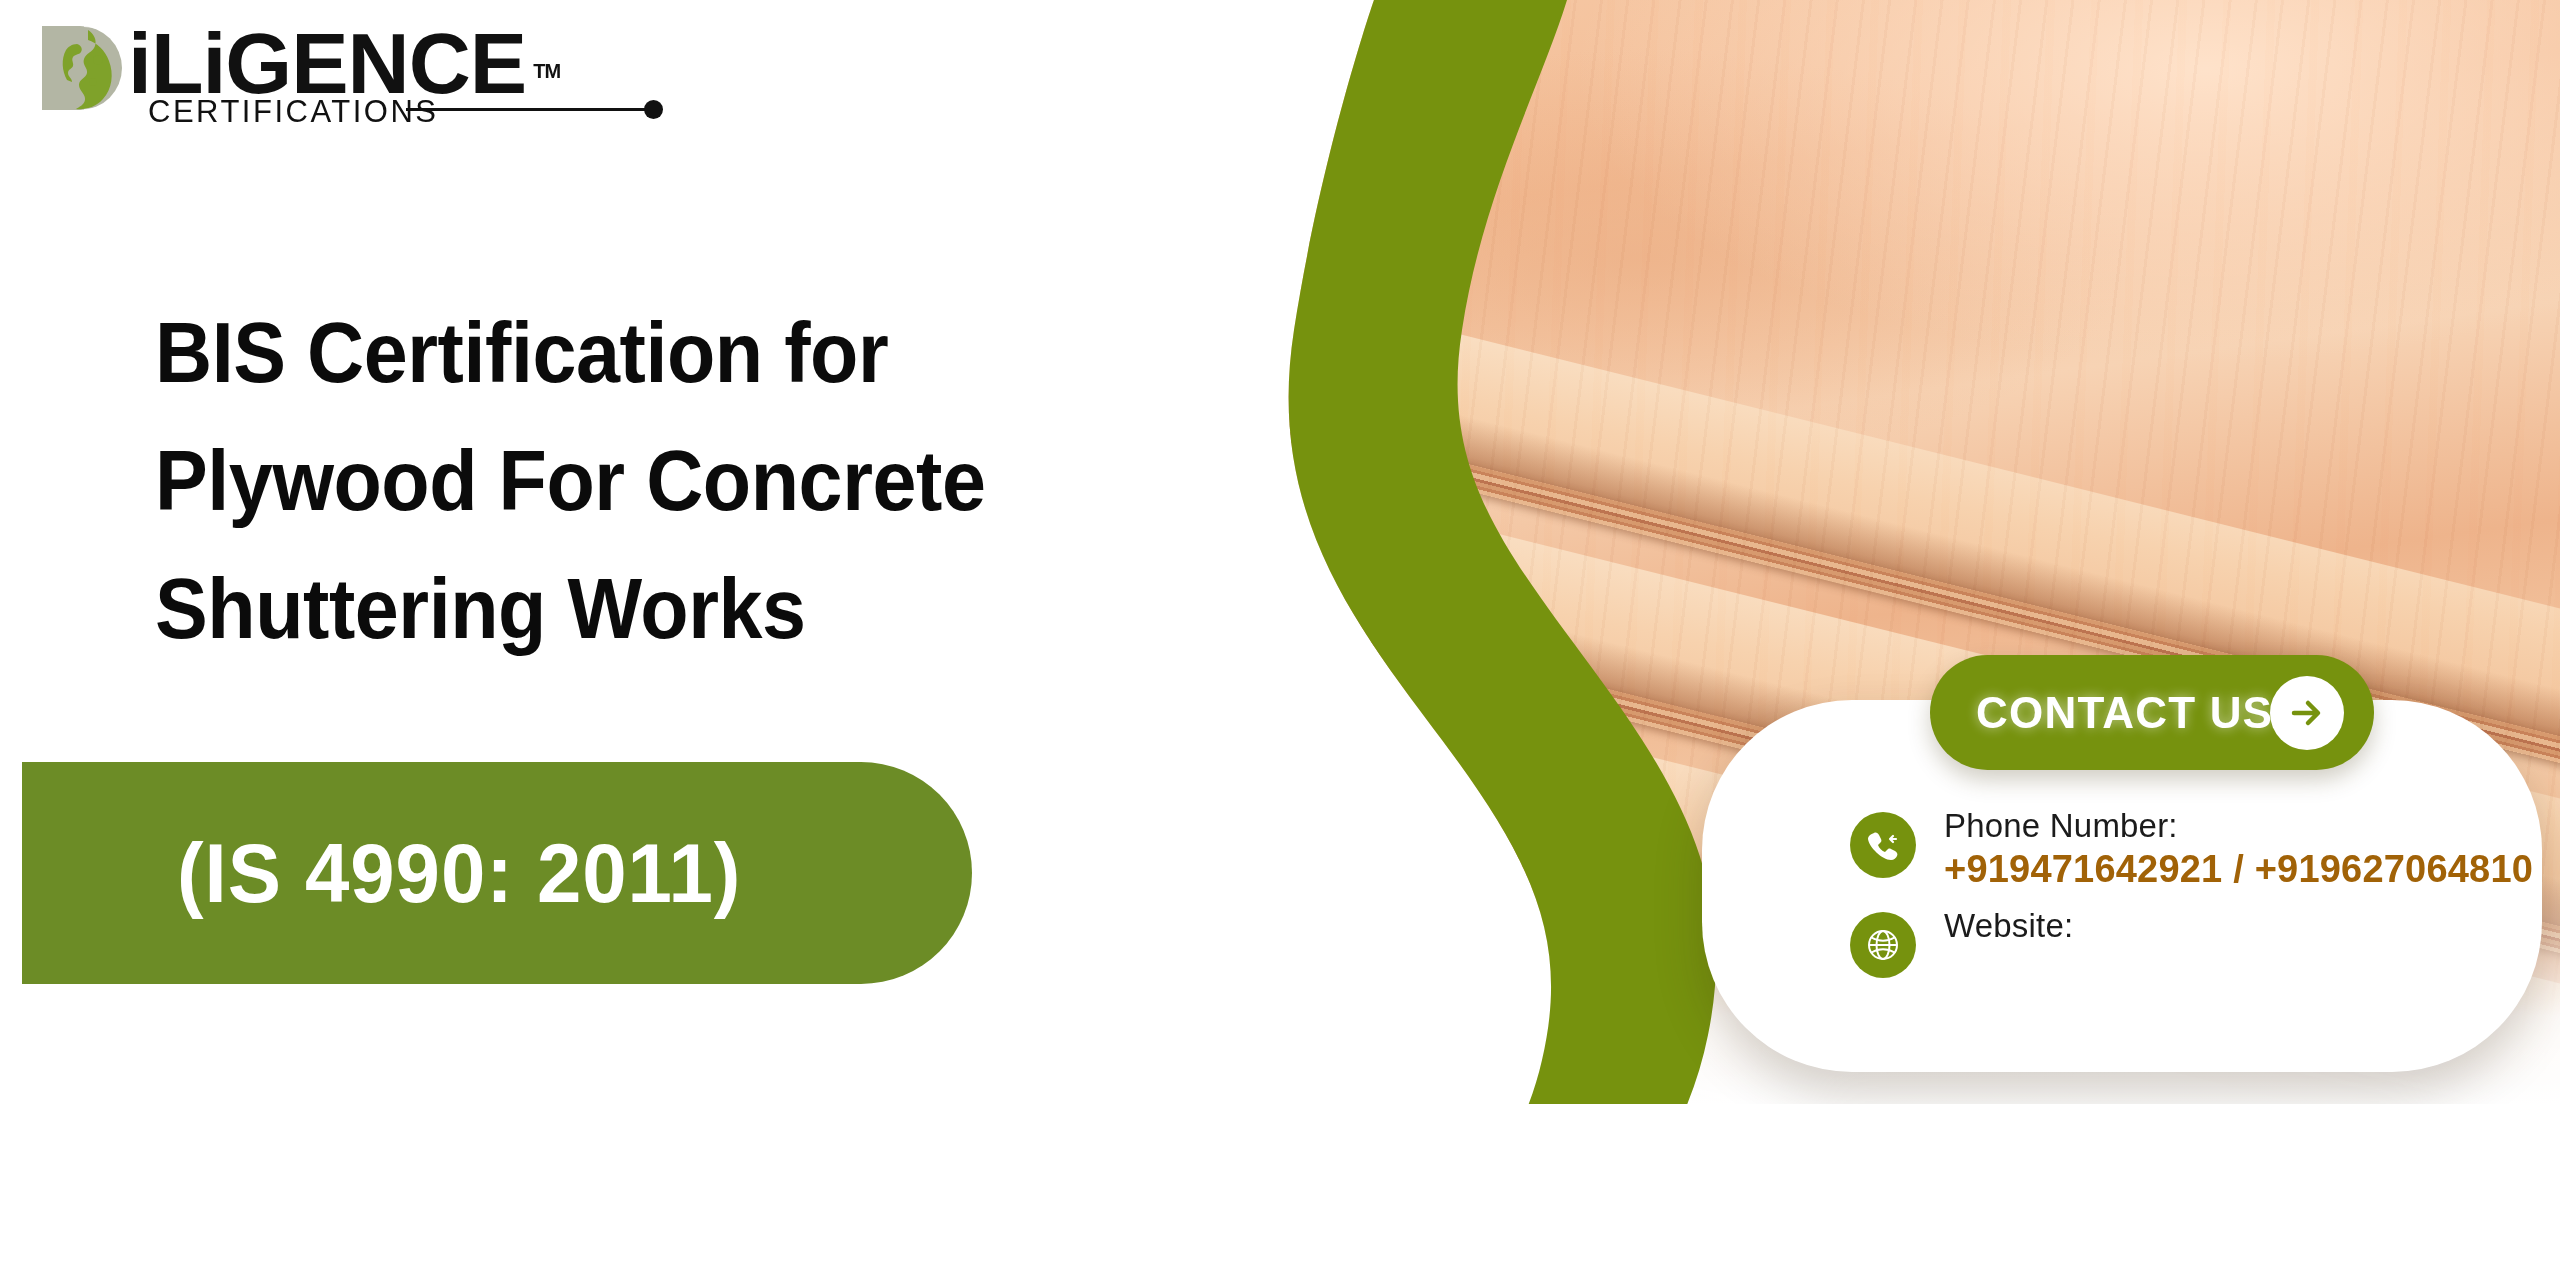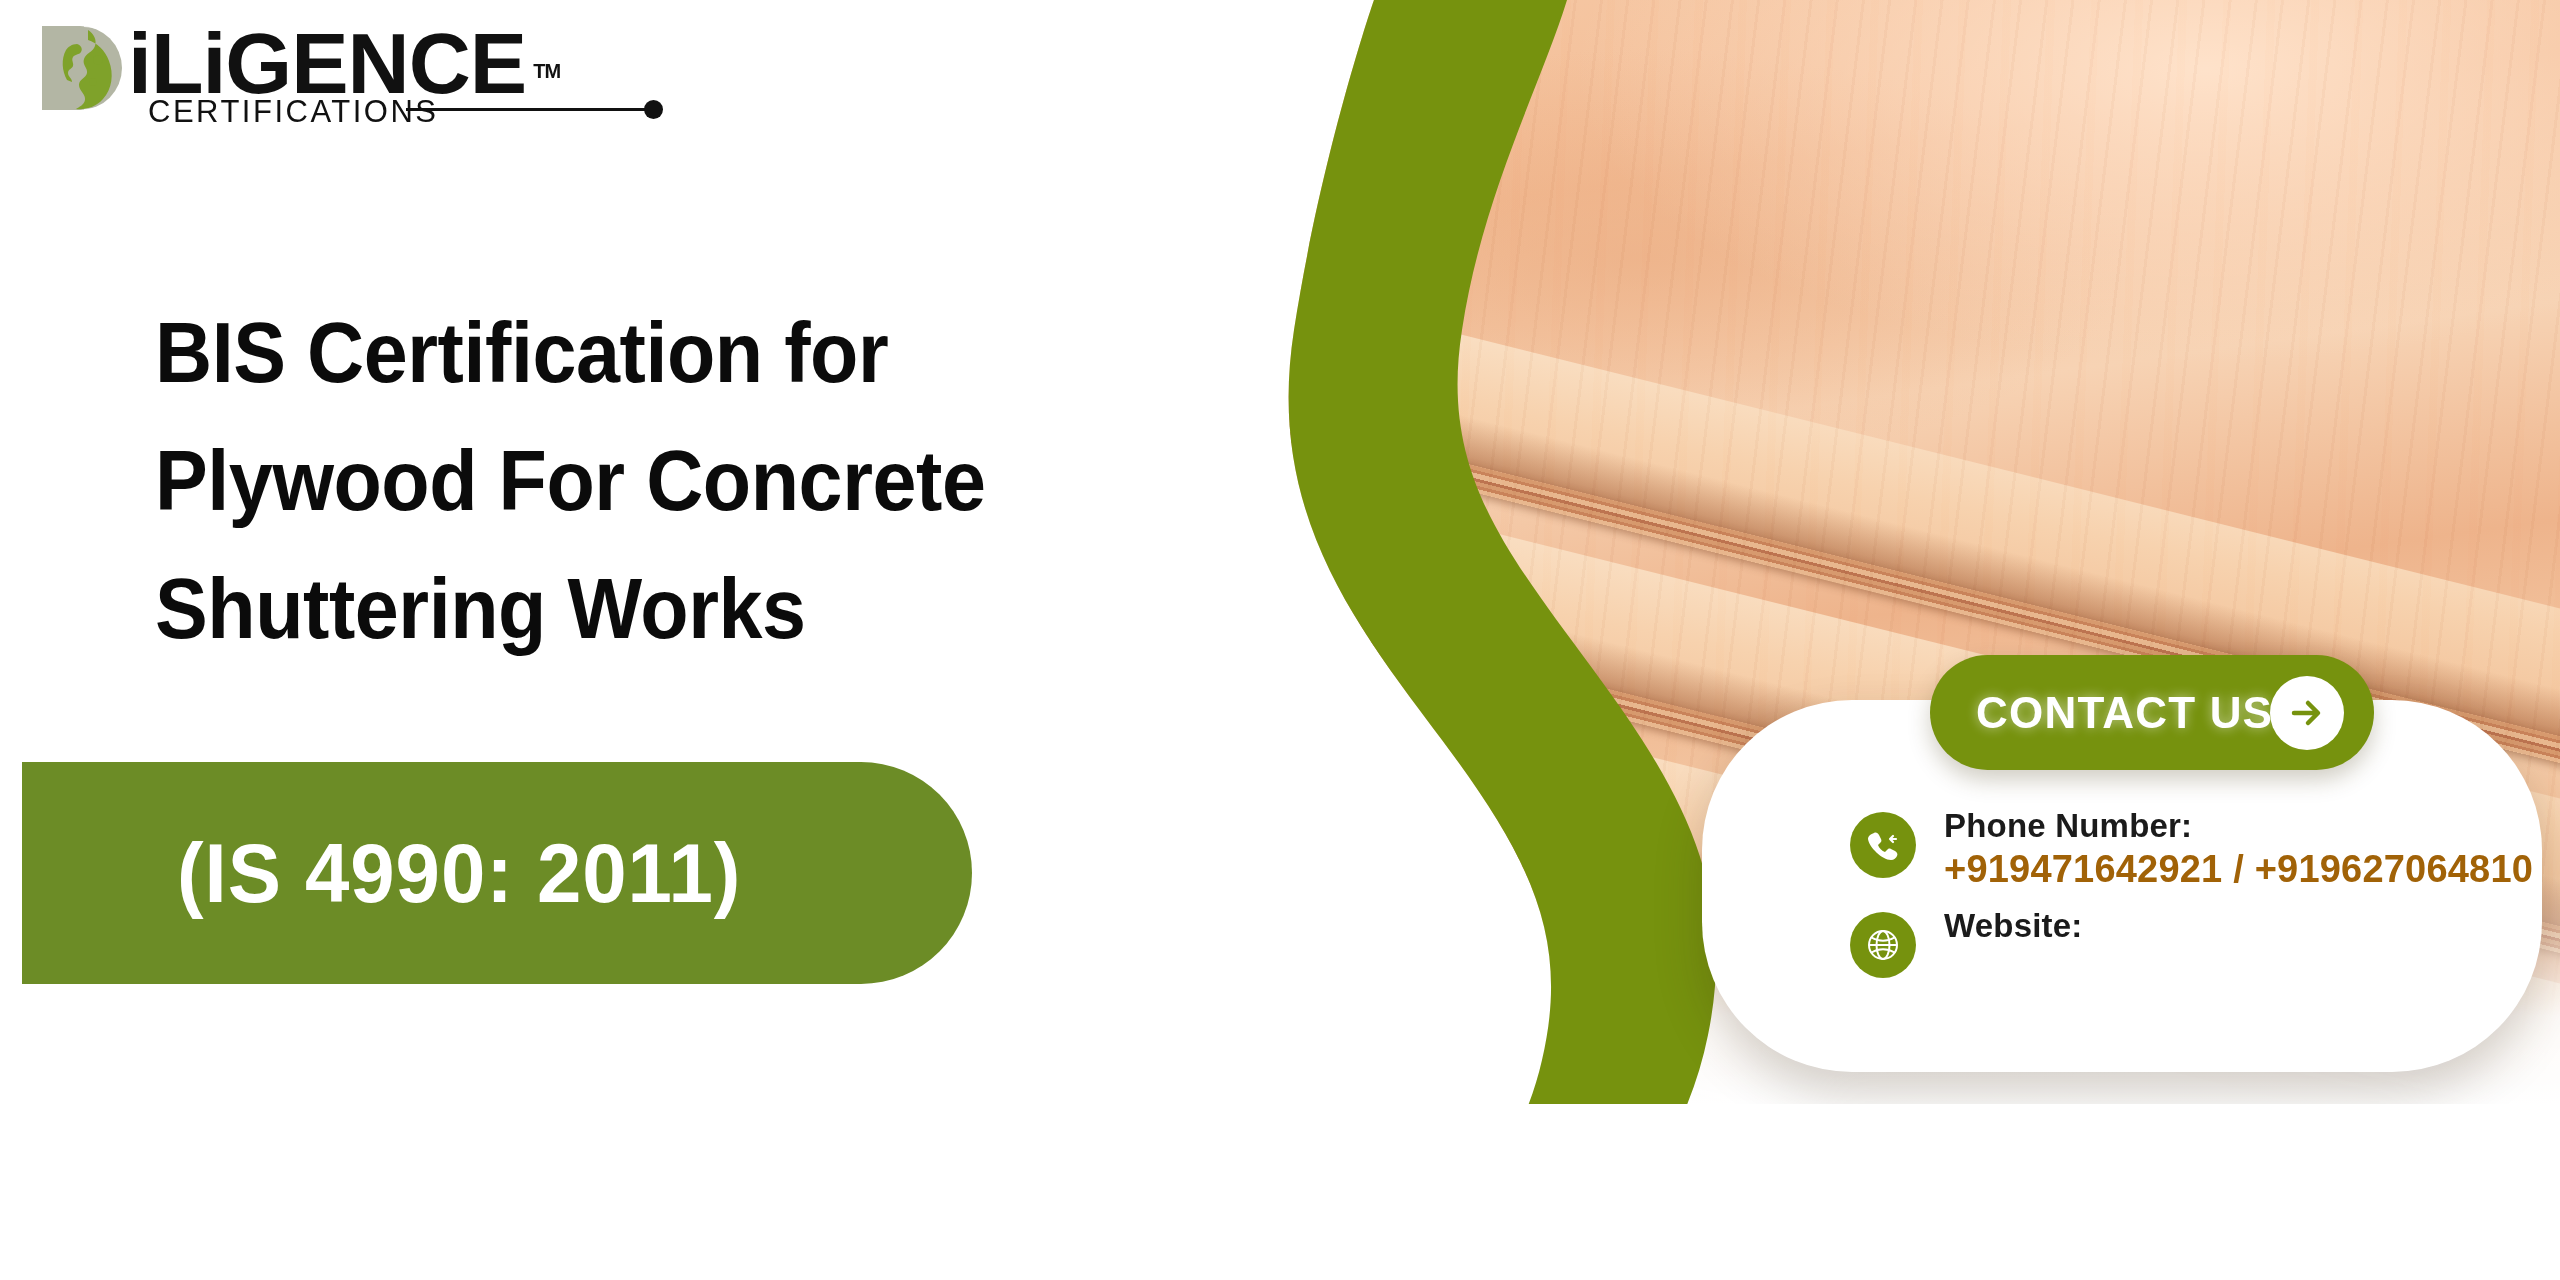--- a/index.html
+++ b/index.html
@@ -157,7 +157,7 @@
   .c-text { margin-left:28px; }
   .c-label {
     font-family:"Liberation Sans Narrow","Liberation Sans", sans-serif;
-    font-size:33px; color:#1b1b1b; font-weight:700; line-height:40px;
+    font-size:33px; color:#1b1b1b; font-weight:400; line-height:40px;
     letter-spacing:.2px;
   }
   .c-value {

